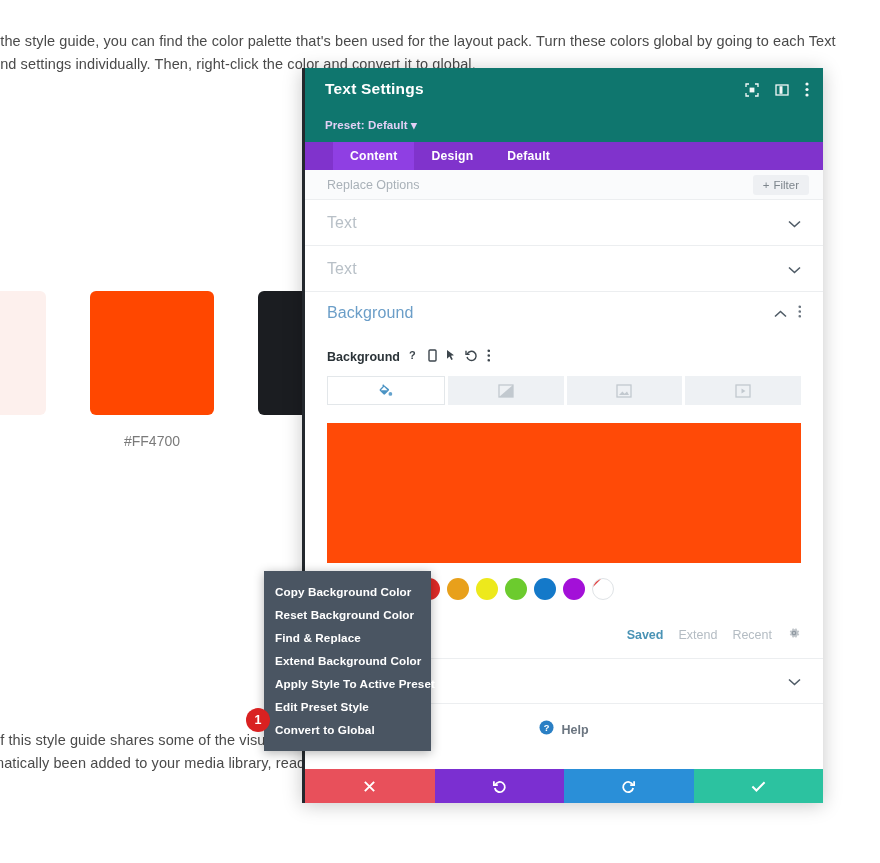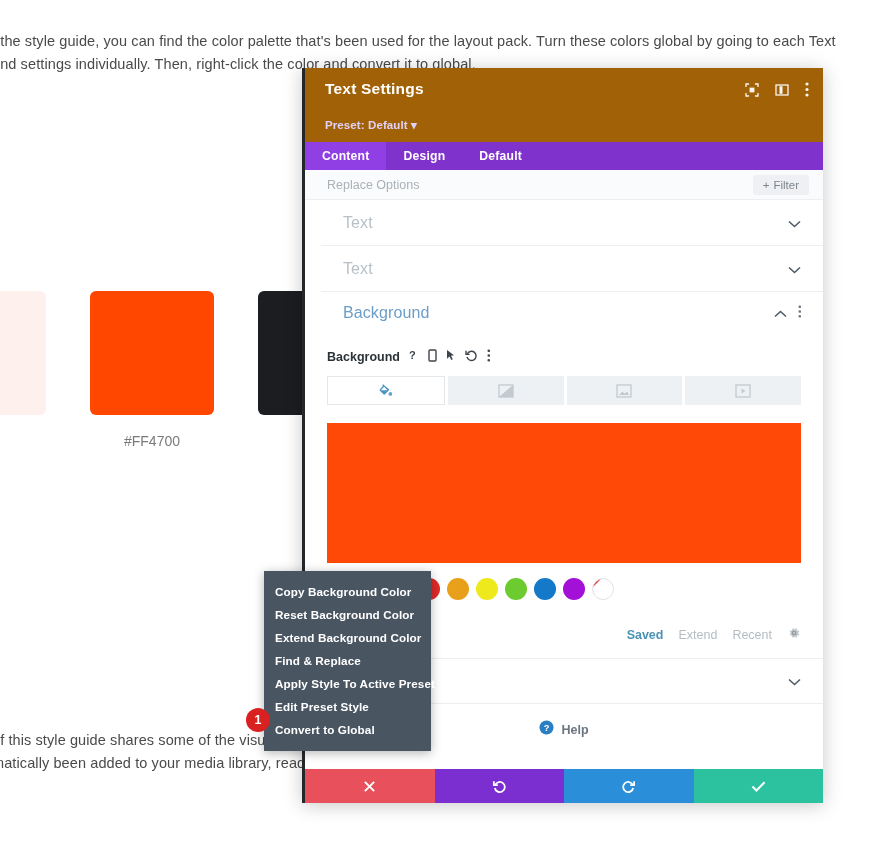--- a/index.html
+++ b/index.html
@@ -51,7 +51,7 @@
     border-left: 3px solid #23282d;
   }
   .m-header {
-    background: #a16207;
+    background: #0f766e;
     padding: 11px 18px 10px 20px;
     display: flex; align-items: flex-start;
     position: relative; flex: none;

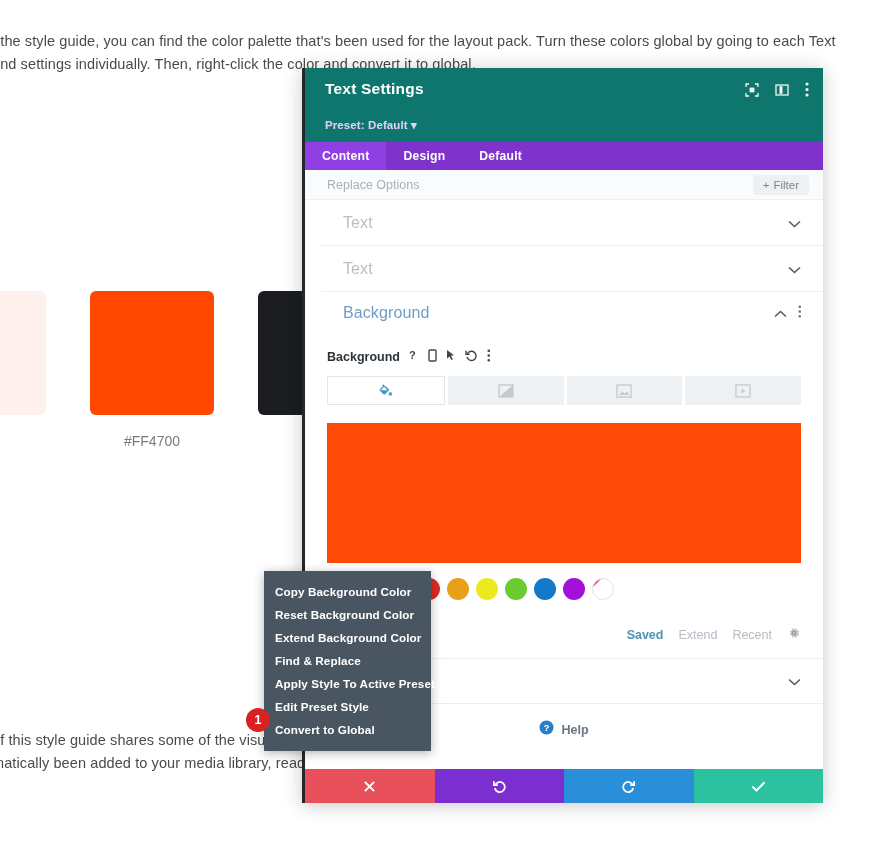--- a/index.html
+++ b/index.html
@@ -73,6 +73,7 @@
   .m-tabs {
     background: #8033CC; display: flex; flex: none;
     height: 28px;
+    padding-left: 28px;
   }
   .m-tab {
     color: #fff; font-size: 12.2px; font-weight: bold;

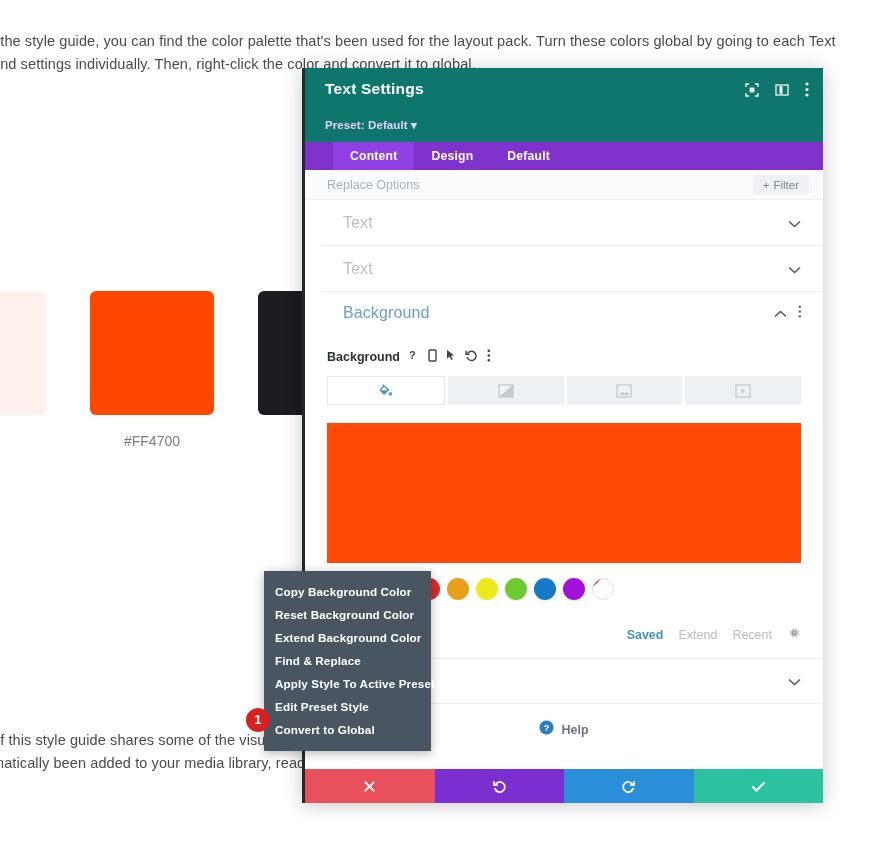--- a/index.html
+++ b/index.html
@@ -99,7 +99,7 @@
   .acc-row {
     display: flex; align-items: center; justify-content: space-between;
     padding: 0 22px; height: 46px;
-    border-bottom: 1px solid #eceef0; cursor: pointer; margin-left: 16px;
+    border-bottom: 1px solid #eceef0; cursor: pointer;
   }
   .acc-row .acc-title { font-size: 16px; color: #b8c0c7; letter-spacing: .1px; }
   .acc-row.open .acc-title { color: #6b9ec8; }

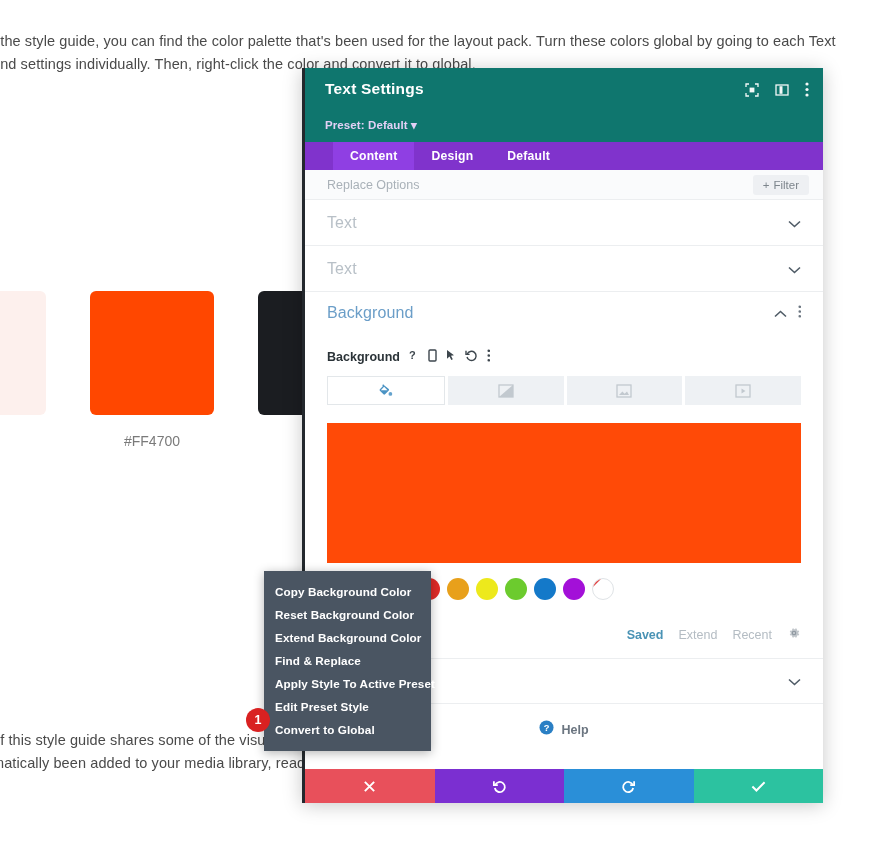--- a/index.html
+++ b/index.html
@@ -448,8 +448,8 @@
   <div id="ctxmenu">
     <div class="ctx-item">Copy Background Color</div>
     <div class="ctx-item">Reset Background Color</div>
+    <div class="ctx-item">Find &amp; Replace</div>
     <div class="ctx-item">Extend Background Color</div>
-    <div class="ctx-item">Find &amp; Replace</div>
     <div class="ctx-item">Apply Style To Active Preset</div>
     <div class="ctx-item">Edit Preset Style</div>
     <div class="ctx-item">Convert to Global</div>

